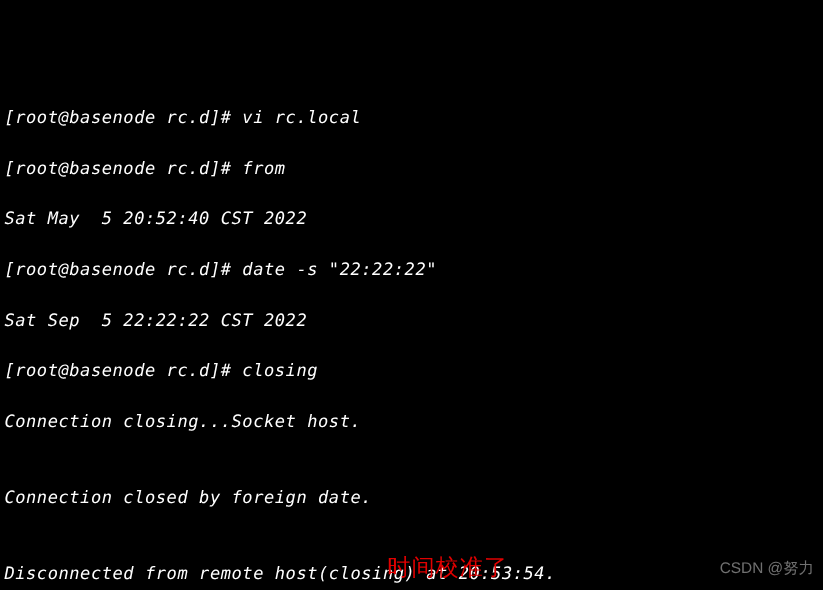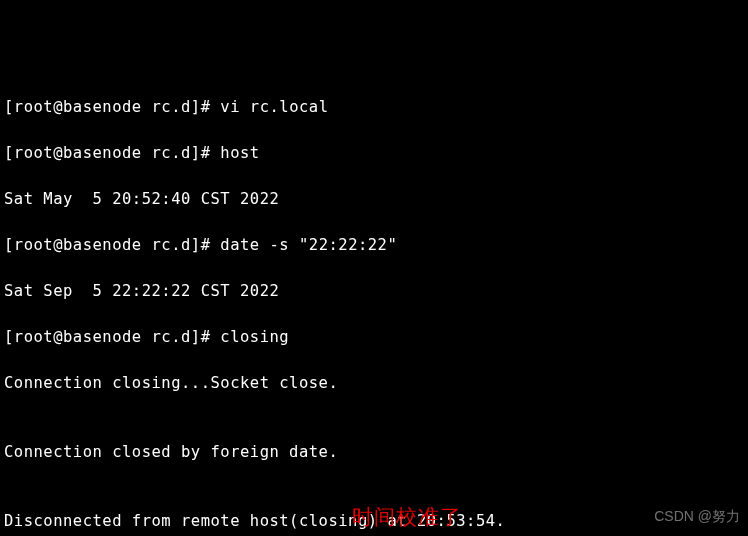--- a/index.html
+++ b/index.html
@@ -17,7 +17,7 @@
       position: relative;
       overflow: hidden;
     }
-    .line { white-space: pre; }
+    .line { white-space: pre; font-style: italic; }
     .annot {
       color: #e00000;
       font-family: "Microsoft YaHei", sans-serif;

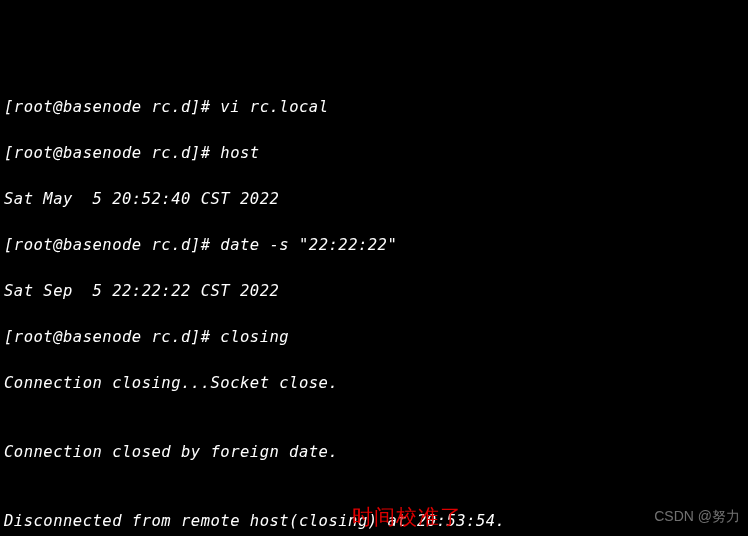--- a/index.html
+++ b/index.html
@@ -62,7 +62,7 @@
 
 
 <div class="line"><span>[root@basenode rc.d]# </span><span>vi rc.local</span></div>
-<div class="line"><span>[root@basenode rc.d]# </span><span>host</span></div>
+<div class="line"><span>[root@basenode rc.d]# </span><span>from</span></div>
 <div class="line">Sat May  5 20:52:40 CST 2022</div>
 <div class="line"><span>[root@basenode rc.d]# </span><span>date -s "22:22:22"</span></div>
 <div class="line">Sat Sep  5 22:22:22 CST 2022</div>

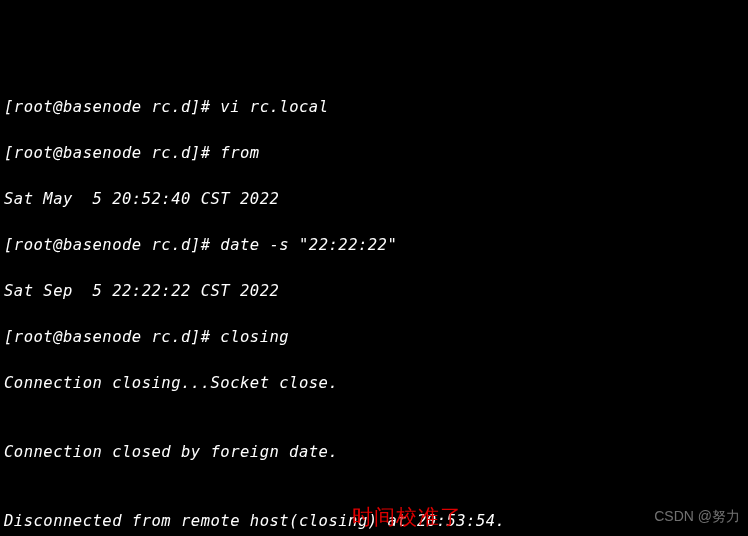--- a/index.html
+++ b/index.html
@@ -67,7 +67,7 @@
 <div class="line"><span>[root@basenode rc.d]# </span><span>date -s "22:22:22"</span></div>
 <div class="line">Sat Sep  5 22:22:22 CST 2022</div>
 <div class="line"><span>[root@basenode rc.d]# </span><span>closing</span></div>
-<div class="line">Connection closing...Socket close.</div>
+<div class="line">Connection closing...Socket host.</div>
 <div class="line"></div>
 <div class="line">Connection closed by foreign date.</div>
 <div class="line"></div>

